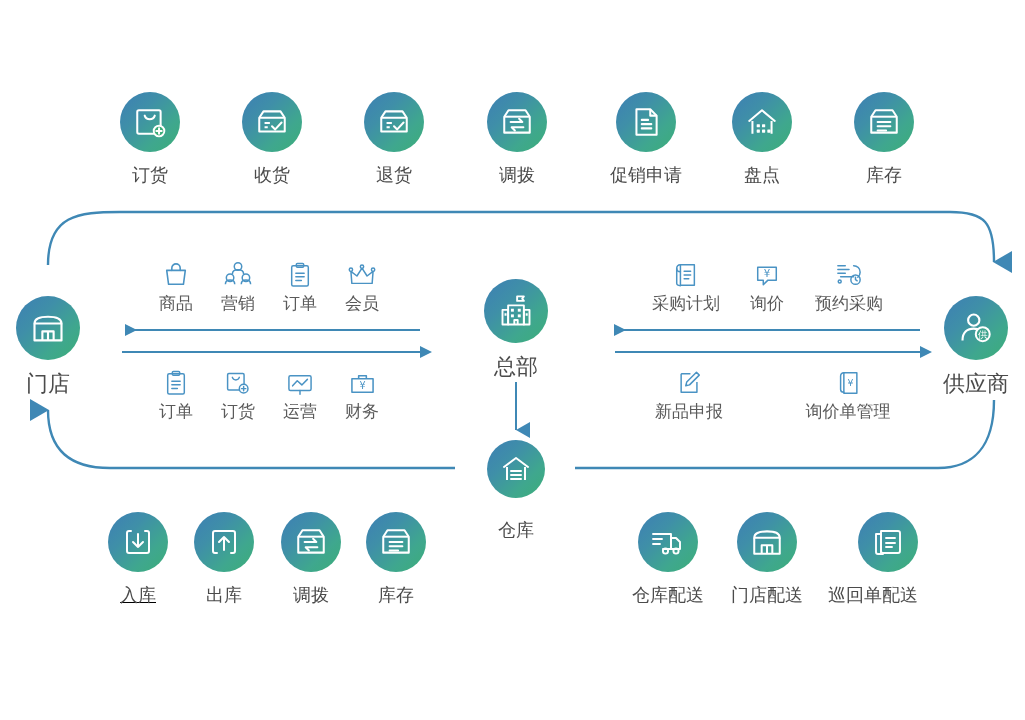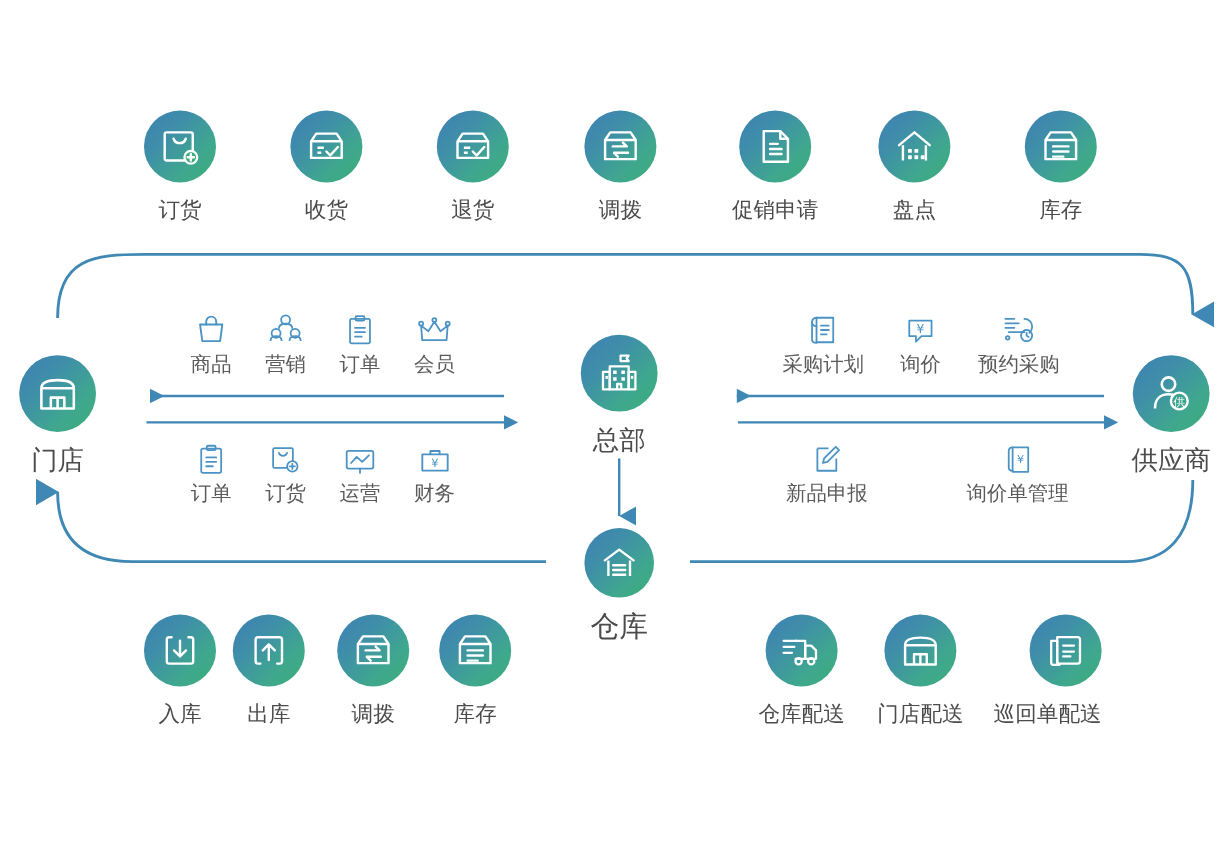--- a/index.html
+++ b/index.html
@@ -36,7 +36,7 @@
   .n-hub .cap{font-size:22px;margin-top:9px;}
 
   .n-hub2 .circle{width:58px;height:58px;}
-  .n-hub2 .cap{font-size:24px;margin-top:8px;}
+  .n-hub2 .cap{font-size:18px;margin-top:20px;}
 
   
   .feat{position:absolute;display:flex;flex-direction:column;align-items:center;width:90px;margin-left:-45px;}

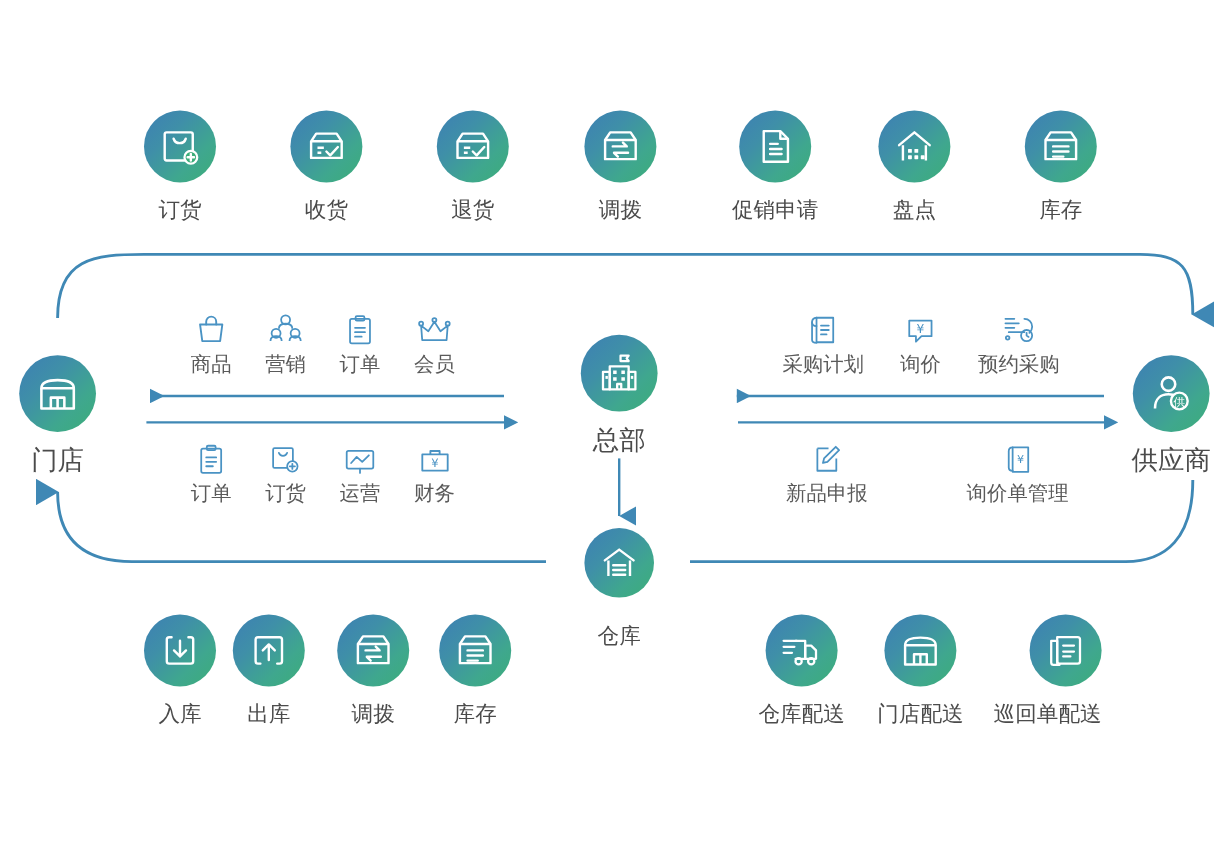--- a/index.html
+++ b/index.html
@@ -375,7 +375,7 @@
     <div class="lb">询价单管理</div>
   </div>
 
-  <div class="node n-sm" style="left:120px;top:512px;">
+  <div class="node n-sm" style="left:108px;top:512px;text-decoration:underline;">
     <div class="circle">
       <svg width="32" height="32" viewBox="0 0 32 32" fill="none" stroke="#fff" stroke-width="2" stroke-linecap="round" stroke-linejoin="round">
         <path d="M9 5 H7 a2 2 0 0 0 -2 2 v18 a2 2 0 0 0 2 2 h18 a2 2 0 0 0 2 -2 V7 a2 2 0 0 0 -2 -2 h-2"></path>

